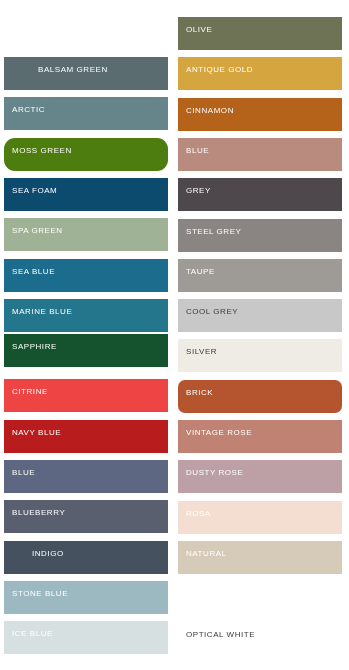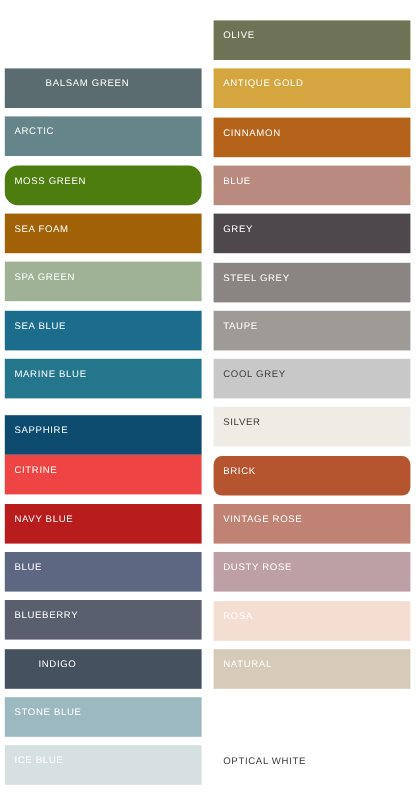--- a/index.html
+++ b/index.html
@@ -70,7 +70,7 @@
       <div class="swatch" style="background: #4d7c0f; top: 137.6px; border-radius: 11px;">
         <span class="swatch-label light-text" style="color: rgb(255, 255, 255);">MOSS GREEN</span>
       </div>
-      <div class="swatch" style="background: #a16207; top: 177.9px;">
+      <div class="swatch" style="background: #0c4a6e; top: 177.9px;">
         <span class="swatch-label light-text" style="color: rgb(255, 255, 255);">SEA FOAM</span>
       </div>
       <div class="swatch" style="background: rgb(160, 178, 149); top: 218.2px;">

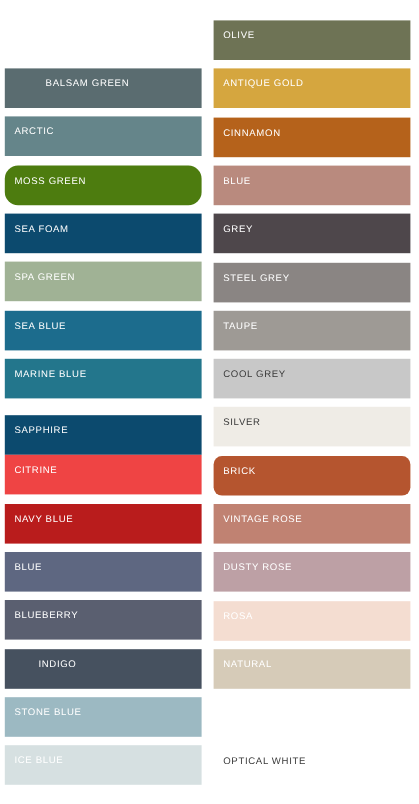--- a/index.html
+++ b/index.html
@@ -82,7 +82,7 @@
       <div class="swatch" style="background: rgb(35, 118, 140); top: 298.8px;">
         <span class="swatch-label light-text" style="color: rgb(255, 255, 255);">MARINE BLUE</span>
       </div>
-      <div class="swatch" style="background: #0c4a6e; top: 346px;">
+      <div class="swatch" style="background: #14532d; top: 334px;">
         <span class="swatch-label light-text" style="color: rgb(255, 255, 255);">SAPPHIRE</span>
       </div>
       <div class="swatch" style="background: #ef4444; top: 379.4px; padding-left: 13px;">

